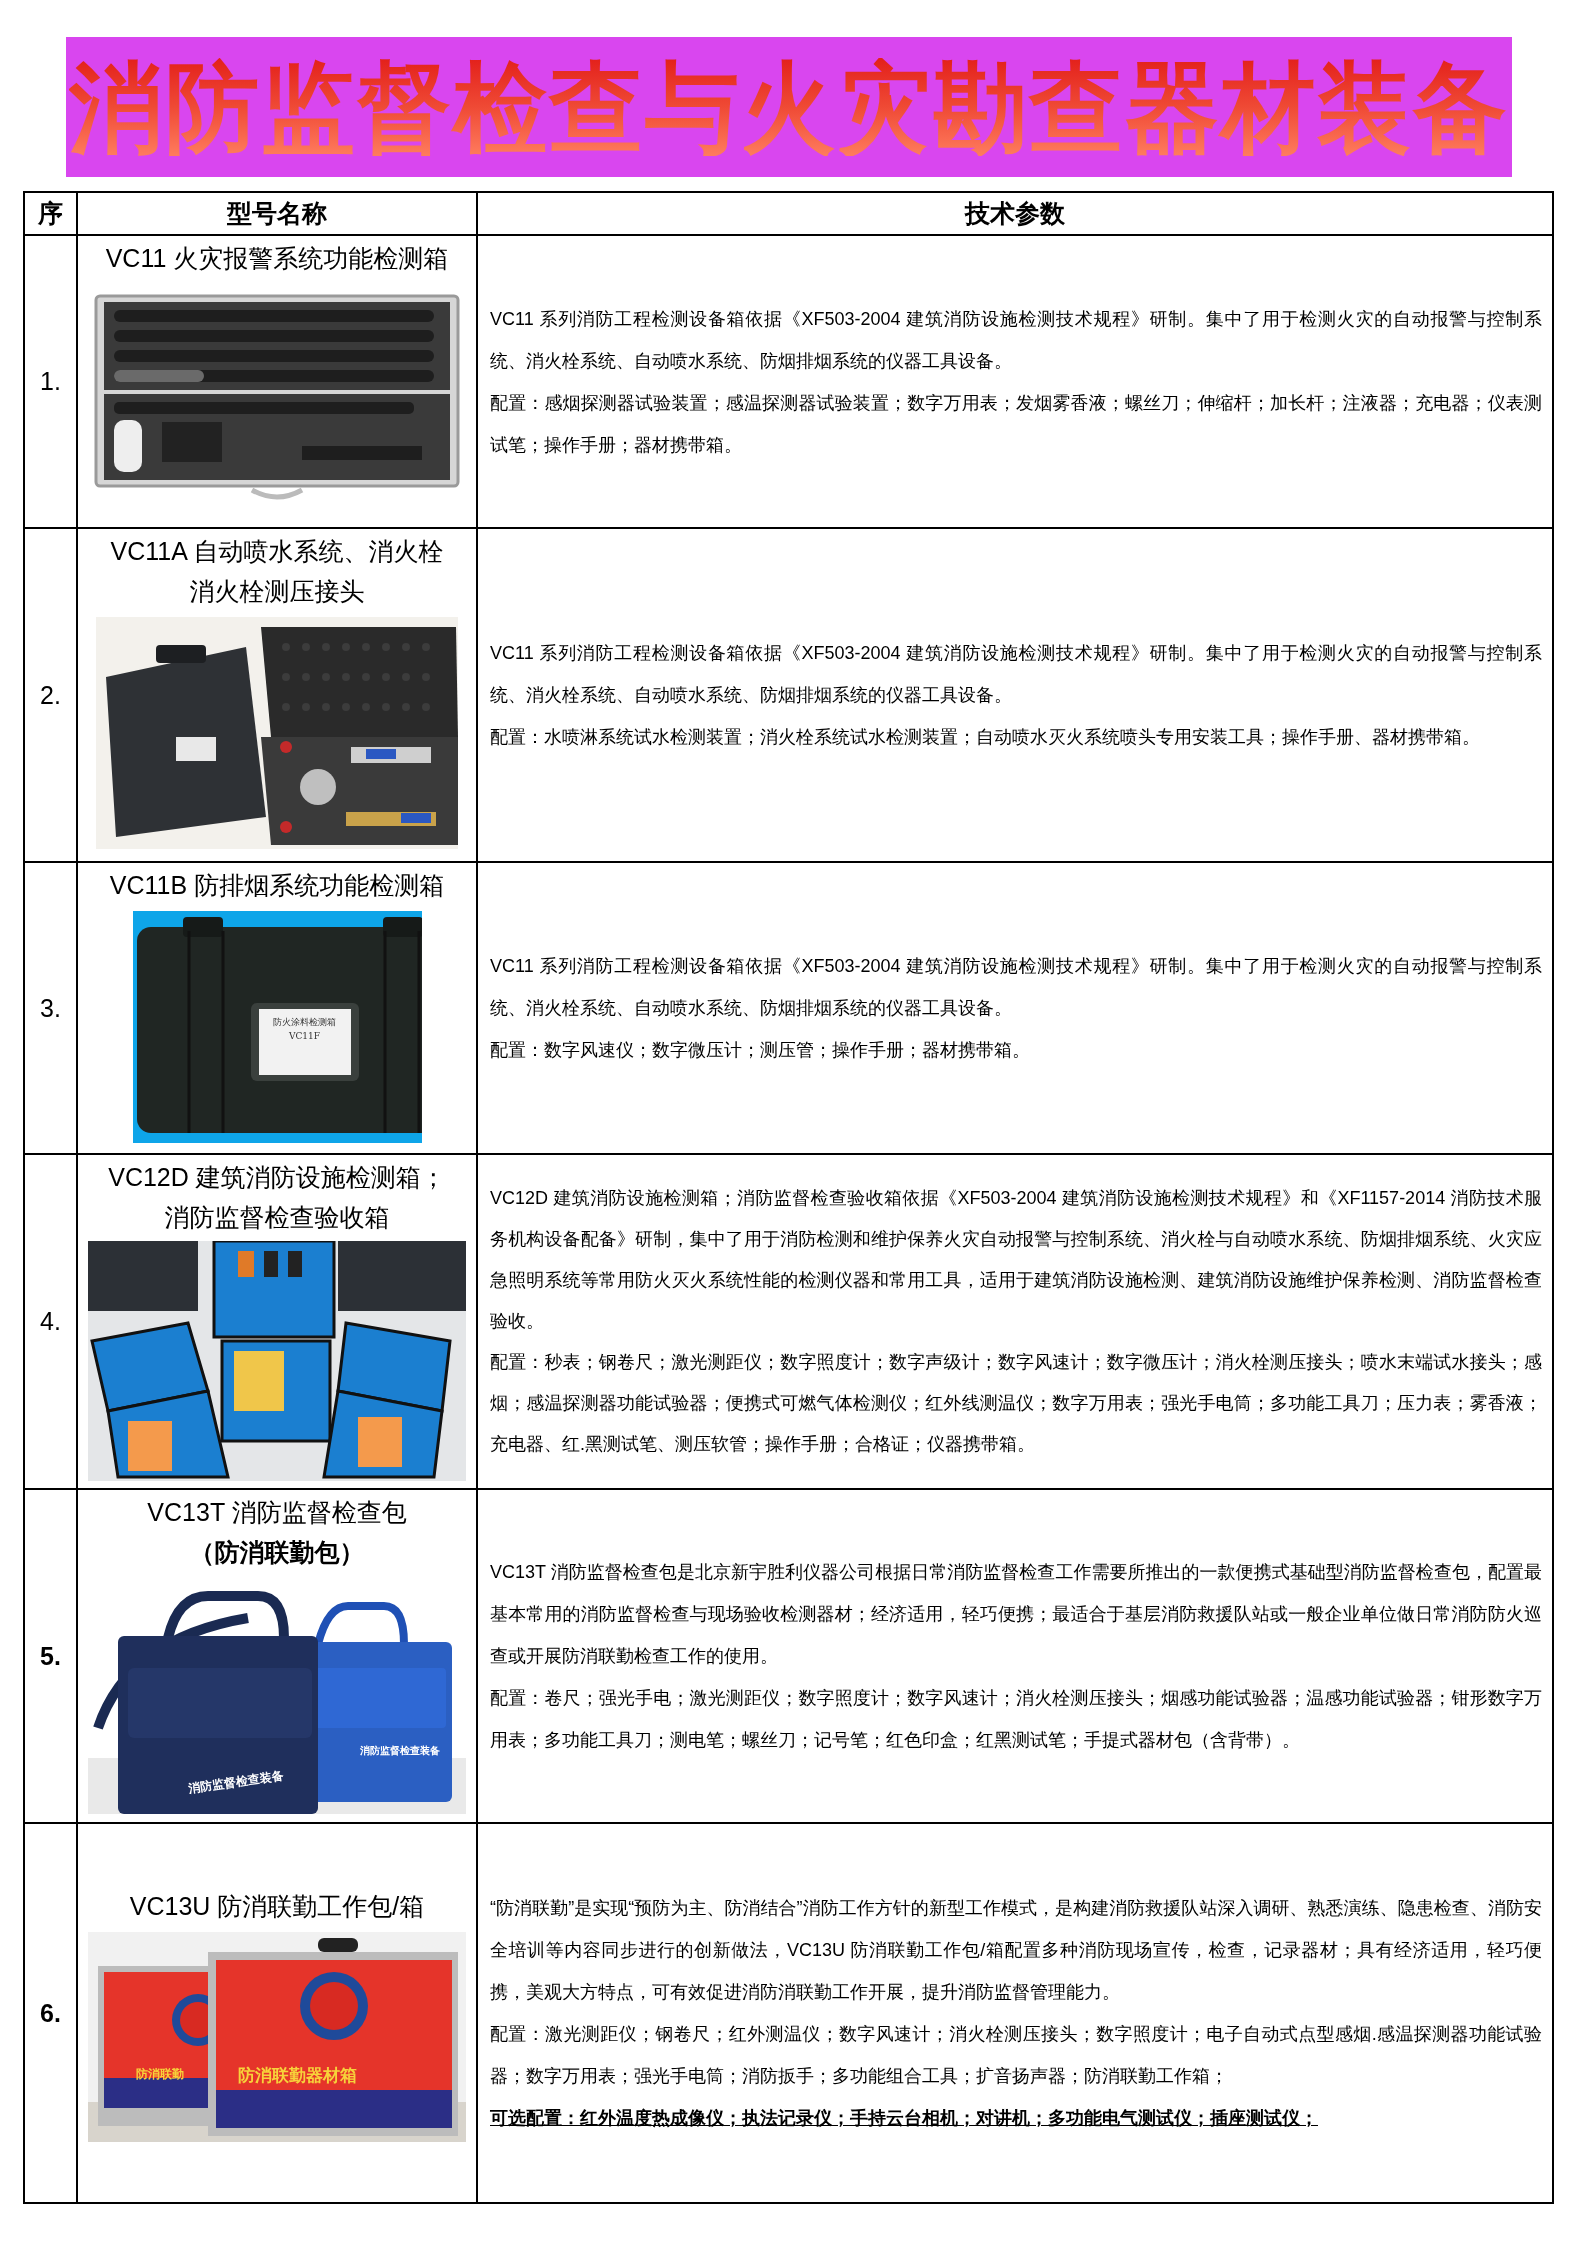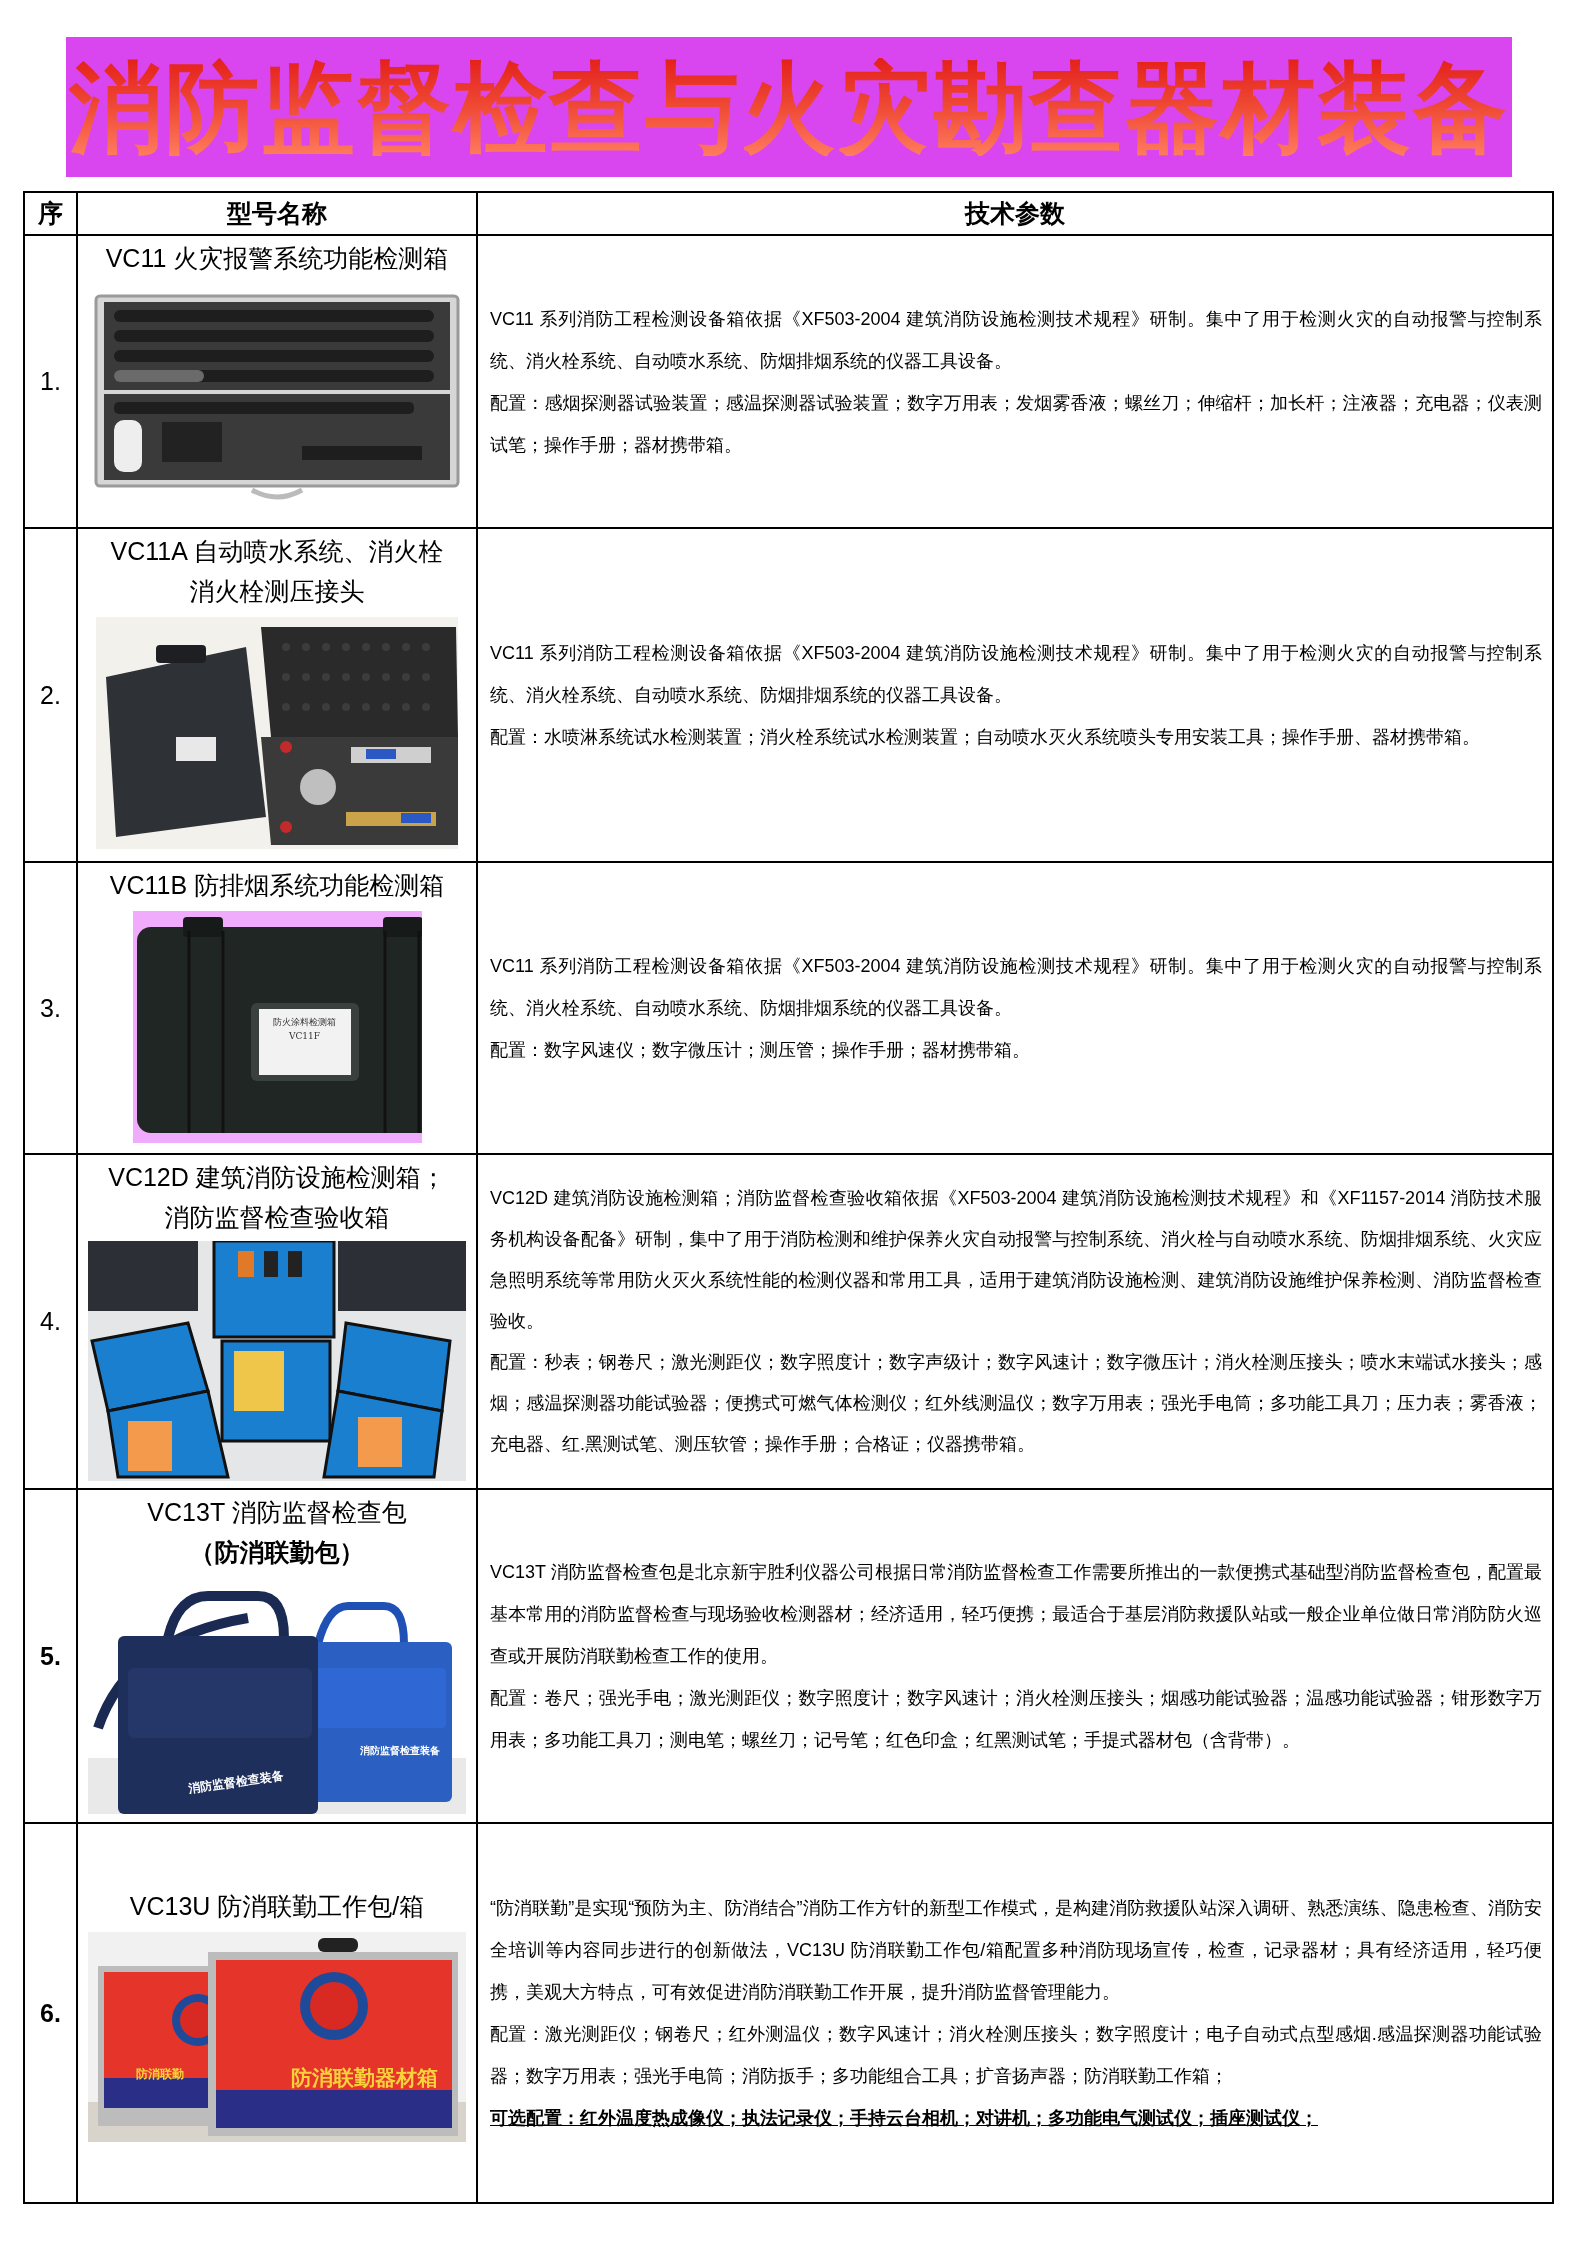--- a/index.html
+++ b/index.html
@@ -137,7 +137,7 @@
       <td class="no-cell">3.</td>
       <td class="name-cell">
         <div class="name-title">VC11B 防排烟系统功能检测箱</div>
-        <div class="photo" style="width:289px;height:232px;margin-top:6px;background:#f0abfc;">
+        <div class="photo" style="width:289px;height:232px;margin-top:6px;background:#0ea5e9;">
           <svg width="346" height="232" viewBox="0 0 346 232" style="position:absolute;left:0;top:0">
             <rect x="4" y="16" width="338" height="206" rx="14" fill="#202623"></rect>
             <rect x="50" y="6" width="40" height="20" rx="4" fill="#161a18"></rect>

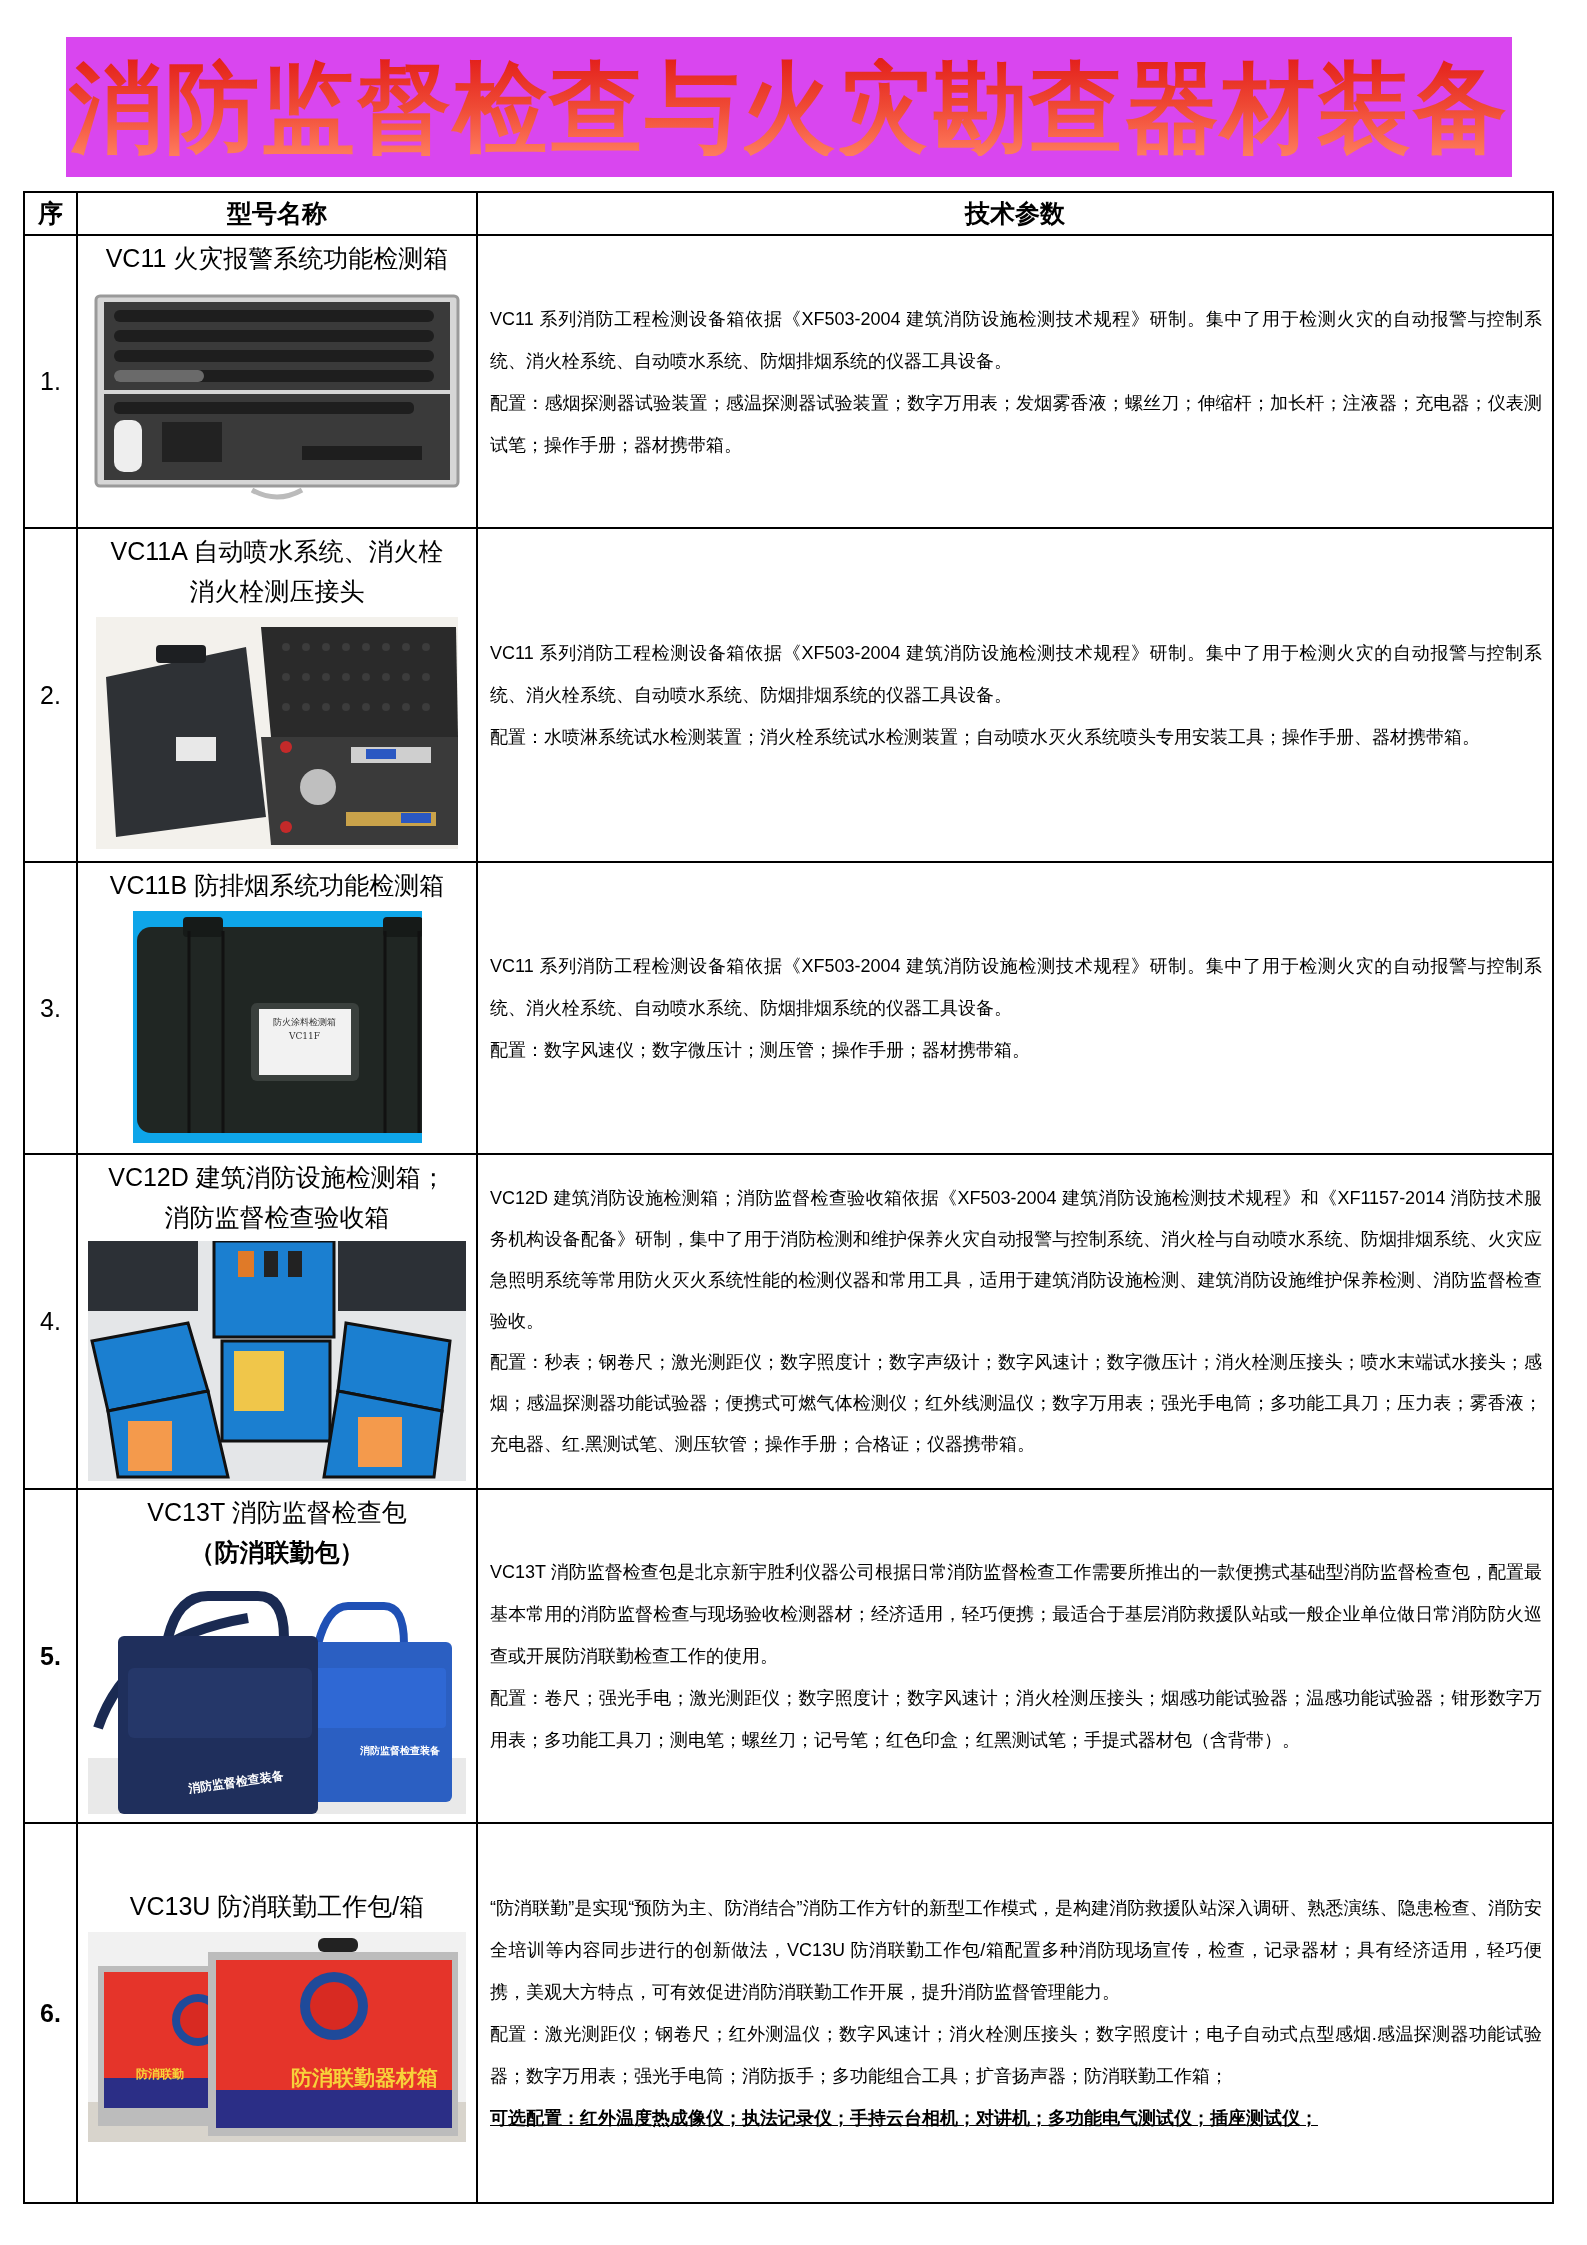--- a/index.html
+++ b/index.html
@@ -240,7 +240,7 @@
               <circle cx="246" cy="74" r="24" fill="#d82a22"></circle>
             <rect x="230" y="6" width="40" height="14" rx="6" fill="#222"></rect>
           </svg>
-          <div style="position:absolute;left:150px;top:132px;width:200px;text-align:right;color:#f7d23a;font-size:21px;font-weight:bold;">防消联勤器材箱</div>
+          <div style="position:absolute;left:150px;top:132px;width:200px;text-align:left;color:#f7d23a;font-size:17px;font-weight:bold;">防消联勤器材箱</div>
           <div style="position:absolute;left:22px;top:134px;width:100px;overflow:hidden;white-space:nowrap;color:#f7d23a;font-size:12px;font-weight:bold;">防消联勤</div>
         </div>
       </td>

